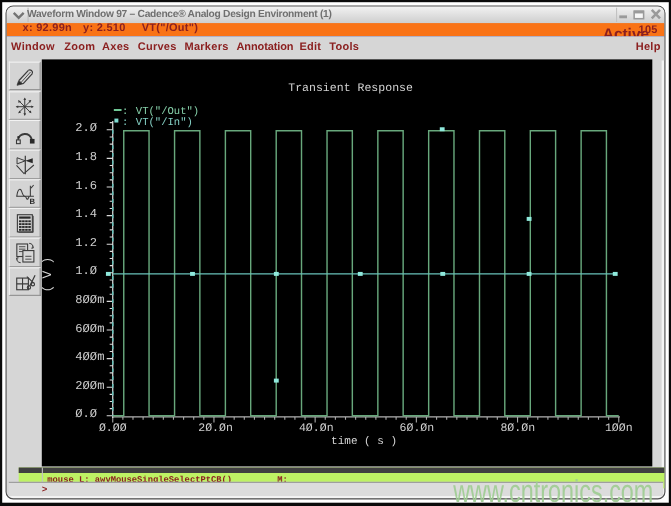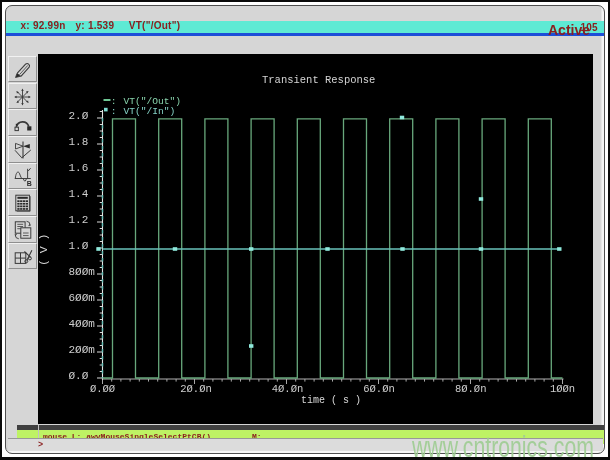--- a/index.html
+++ b/index.html
@@ -20,6 +20,20 @@
 <body>
 <div id="stage">
   <div id="win">
+   <div class="bar" id="titlebar">
+     <svg width="24" height="16" style="position:absolute;left:0;top:0">
+          <path d="M6.5 5.8 L11 10.2 L15.5 5.8" fill="none" stroke="#757575" stroke-width="2.2"></path>
+        </svg>
+     <div style="position:absolute;left:19px;top:1px;height:13px;border-left:1px solid #bdbdbd"></div>
+     <div style="position:absolute;left:553.5px;top:1.5px;height:13px;border-left:1px solid #c2c2c2"></div>
+     <span id="title">Waveform Window 97 – Cadence® Analog Design Environment (1)</span>
+     <svg width="42" height="15" style="position:absolute;right:1.5px;top:0">
+       <rect x="3" y="8" width="7" height="2.6" fill="#9a9a9a"></rect>
+       <rect x="16.5" y="4.2" width="8.6" height="6.8" fill="#f7f7f7" stroke="#9a9a9a" stroke-width="1.4"></rect>
+       <rect x="16.2" y="3.6" width="9.2" height="2.6" fill="#9a9a9a"></rect>
+       <path d="M32.5 3 L40 10.8 M40 3 L32.5 10.8" stroke="#9a9a9a" stroke-width="2.3"></path>
+     </svg>
+   </div>
    <div class="bar" id="infobar">
      <span class="red" style="left:14.5px;top:-0.6px">x: 92.99n</span>
      <span class="red" style="left:69.5px;top:-0.6px">y: 1.539</span>

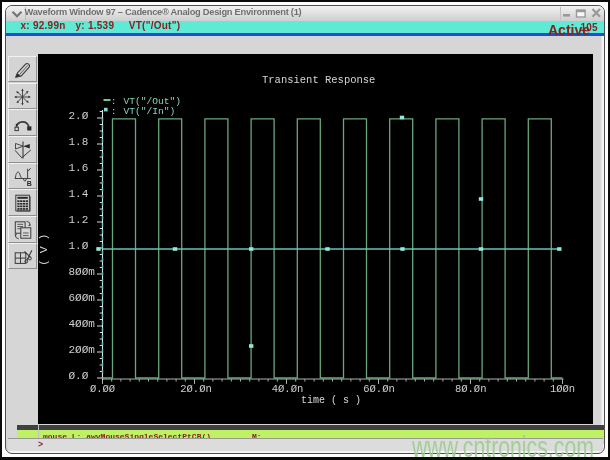--- a/index.html
+++ b/index.html
@@ -8,7 +8,7 @@
   .bar{position:absolute;left:0;width:100%}
   #titlebar{top:0;height:15px;background:linear-gradient(#f2f2f2,#cecece);border-bottom:1px solid #bdbdbd}
   #title{position:absolute;left:18.5px;top:1.6px;font-size:9.3px;font-weight:bold;color:#6f6f6f;letter-spacing:-0.26px}
-  #infobar{top:15px;height:12.5px;background:#5eead4;border-bottom:3px solid #1d4ed8}
+  #infobar{top:15px;height:12.5px;background:#f97316;border-bottom:1px solid #1d4ed8}
   .red{color:#8b2020;font-weight:bold;font-size:10px;letter-spacing:0.25px;position:absolute;white-space:pre}
   #menubar{top:27.5px;height:21.5px;background:#d6d6d6}
   .tbtn{position:absolute;left:1.8px;width:29.5px;height:26.7px;background:#d4d4d4;border:1px solid;border-color:#f2f2f2 #8f8f8f #8f8f8f #f2f2f2;box-sizing:border-box}

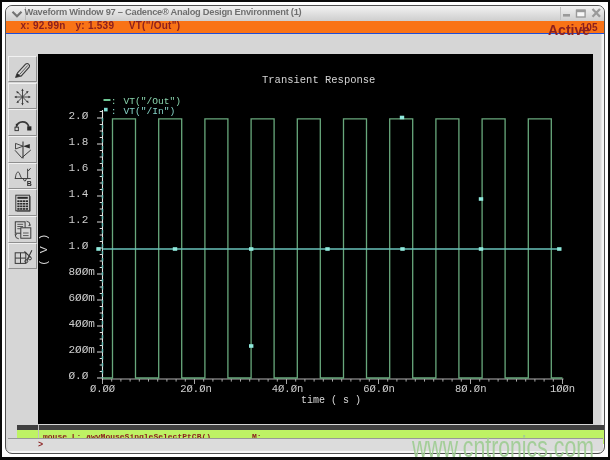--- a/index.html
+++ b/index.html
@@ -36,7 +36,7 @@
    </div>
    <div class="bar" id="infobar">
      <span class="red" style="left:14.5px;top:-0.6px">x: 92.99n</span>
-     <span class="red" style="left:69.5px;top:-0.6px">y: 1.539</span>
+     <span class="red" style="left:69.5px;top:-0.6px">y: 2.510</span>
      <span class="red" style="left:122.8px;top:-0.6px">VT("/Out")</span>
      <span class="red" style="left:542px;top:1.7px;font-size:14px;letter-spacing:0">Active</span>
      <span class="red" style="left:574.5px;top:1.4px">105</span>

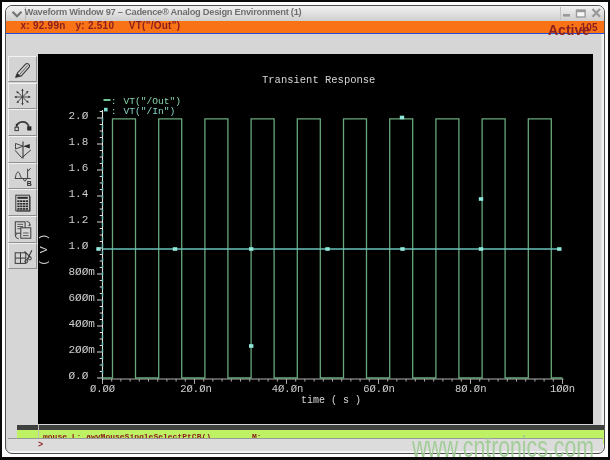--- a/index.html
+++ b/index.html
@@ -40,6 +40,17 @@
      <span class="red" style="left:122.8px;top:-0.6px">VT("/Out")</span>
      <span class="red" style="left:542px;top:1.7px;font-size:14px;letter-spacing:0">Active</span>
      <span class="red" style="left:574.5px;top:1.4px">105</span>
+   </div>
+   <div class="bar" id="menubar">
+     <span class="red" style="left:4.1px;top:3.6px">Window</span>
+     <span class="red" style="left:52.5px;top:3.6px">Zoom</span>
+     <span class="red" style="left:86.8px;top:3.6px">Axes</span>
+     <span class="red" style="left:119.2px;top:3.6px">Curves</span>
+     <span class="red" style="left:161.7px;top:3.6px">Markers</span>
+     <span class="red" style="left:209px;top:3.6px;letter-spacing:-0.1px">Annotation</span>
+     <span class="red" style="left:266.2px;top:3.6px">Edit</span>
+     <span class="red" style="left:293.4px;top:3.6px">Tools</span>
+     <span class="red" style="right:3px;top:3.6px">Help</span>
    </div>
    <div class="tbtn" style="top:50.3px"><svg width="23" height="23" viewBox="0 0 23 23" style="margin:1px 0 0 2px">
           <g stroke="#3a3a3a" stroke-width="1.1" fill="none">

